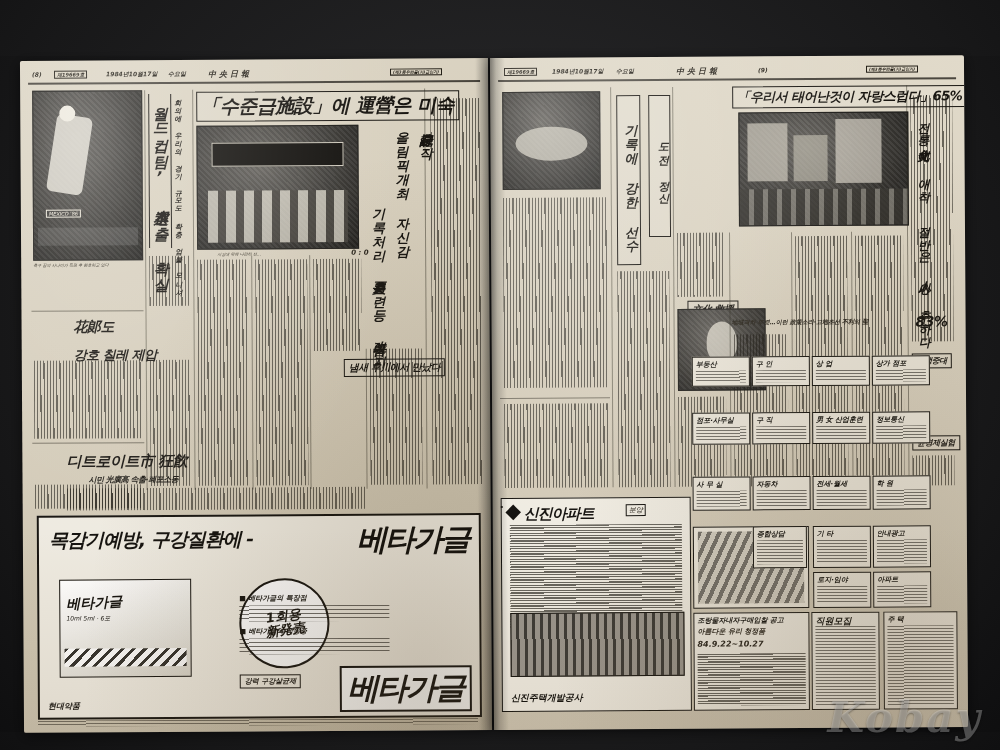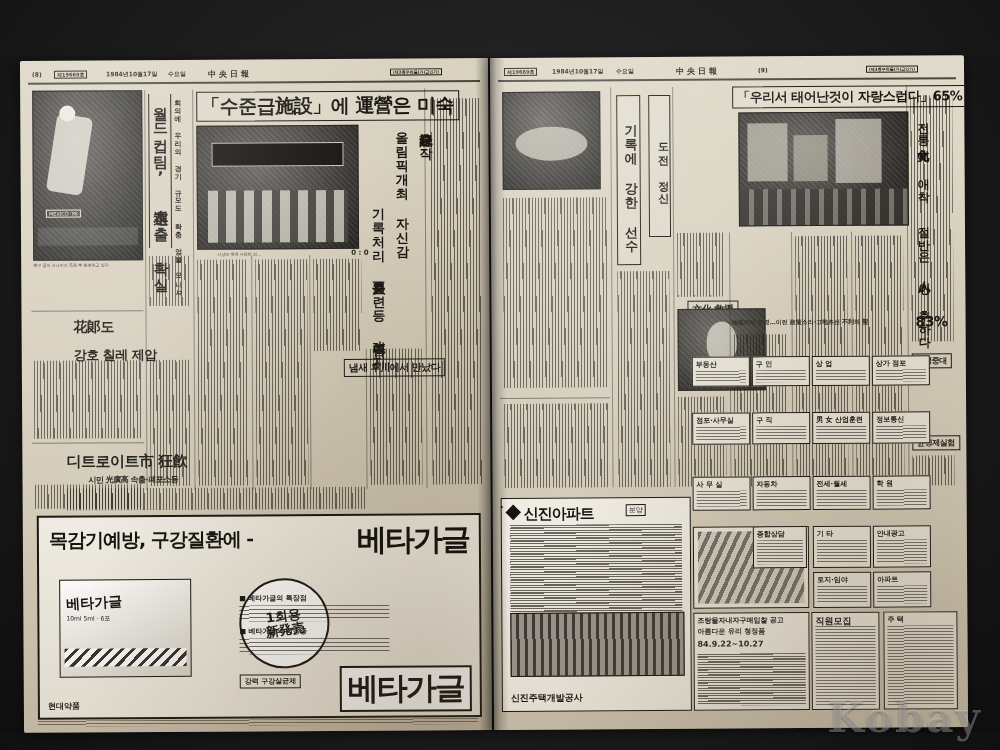--- a/index.html
+++ b/index.html
@@ -21,6 +21,7 @@
     height: 750px;
     background:
       radial-gradient(ellipse at 50% 40%, #2a2a2c 0%, #161617 75%, #0e0e0f 100%);
+    font-style: italic;
   }
 
   

